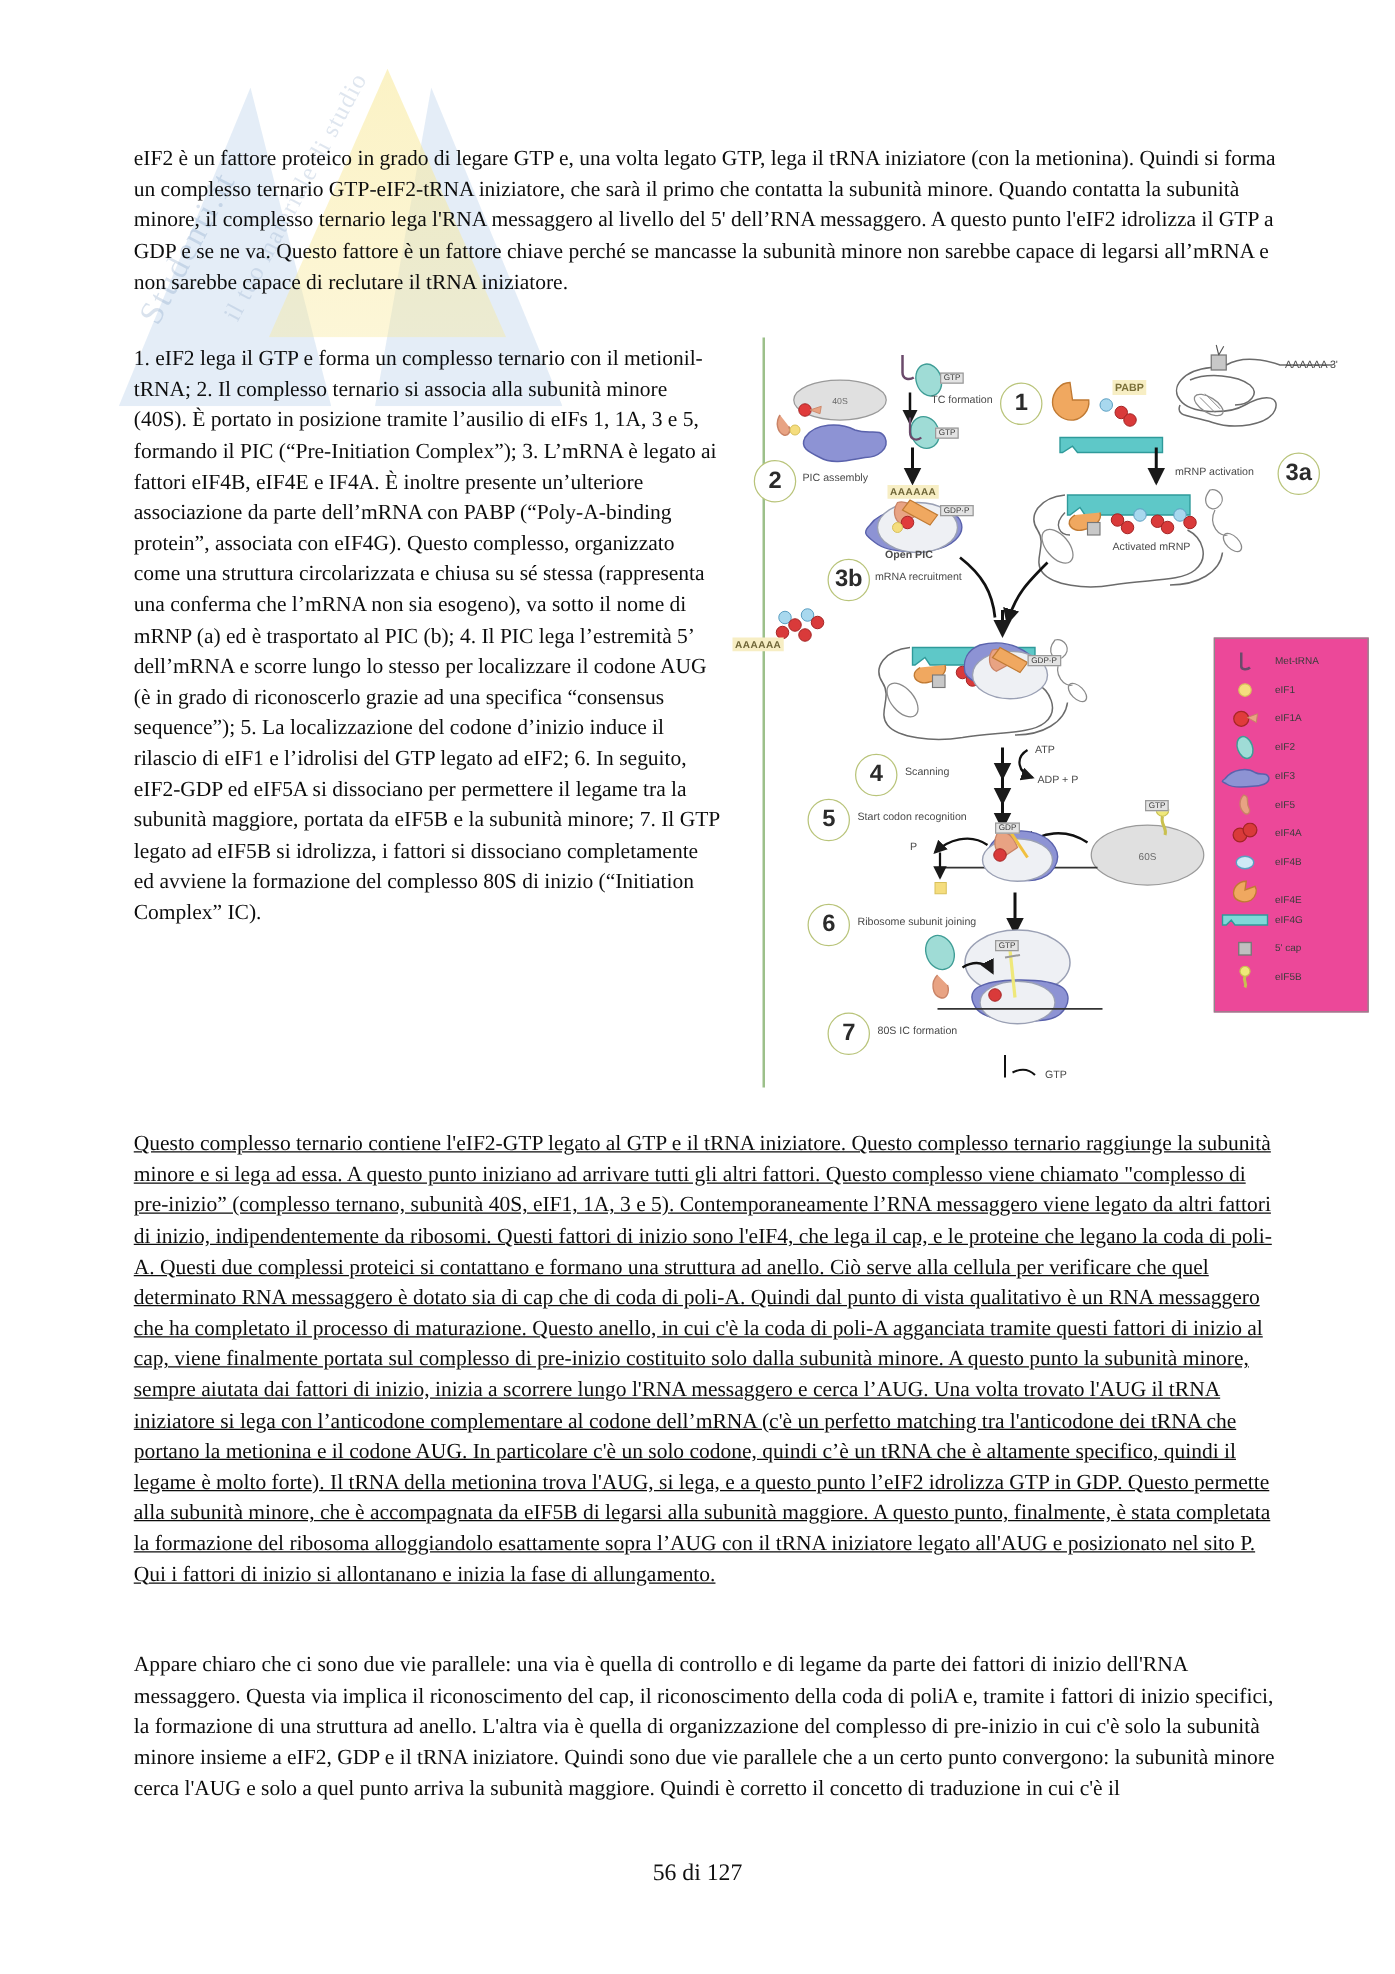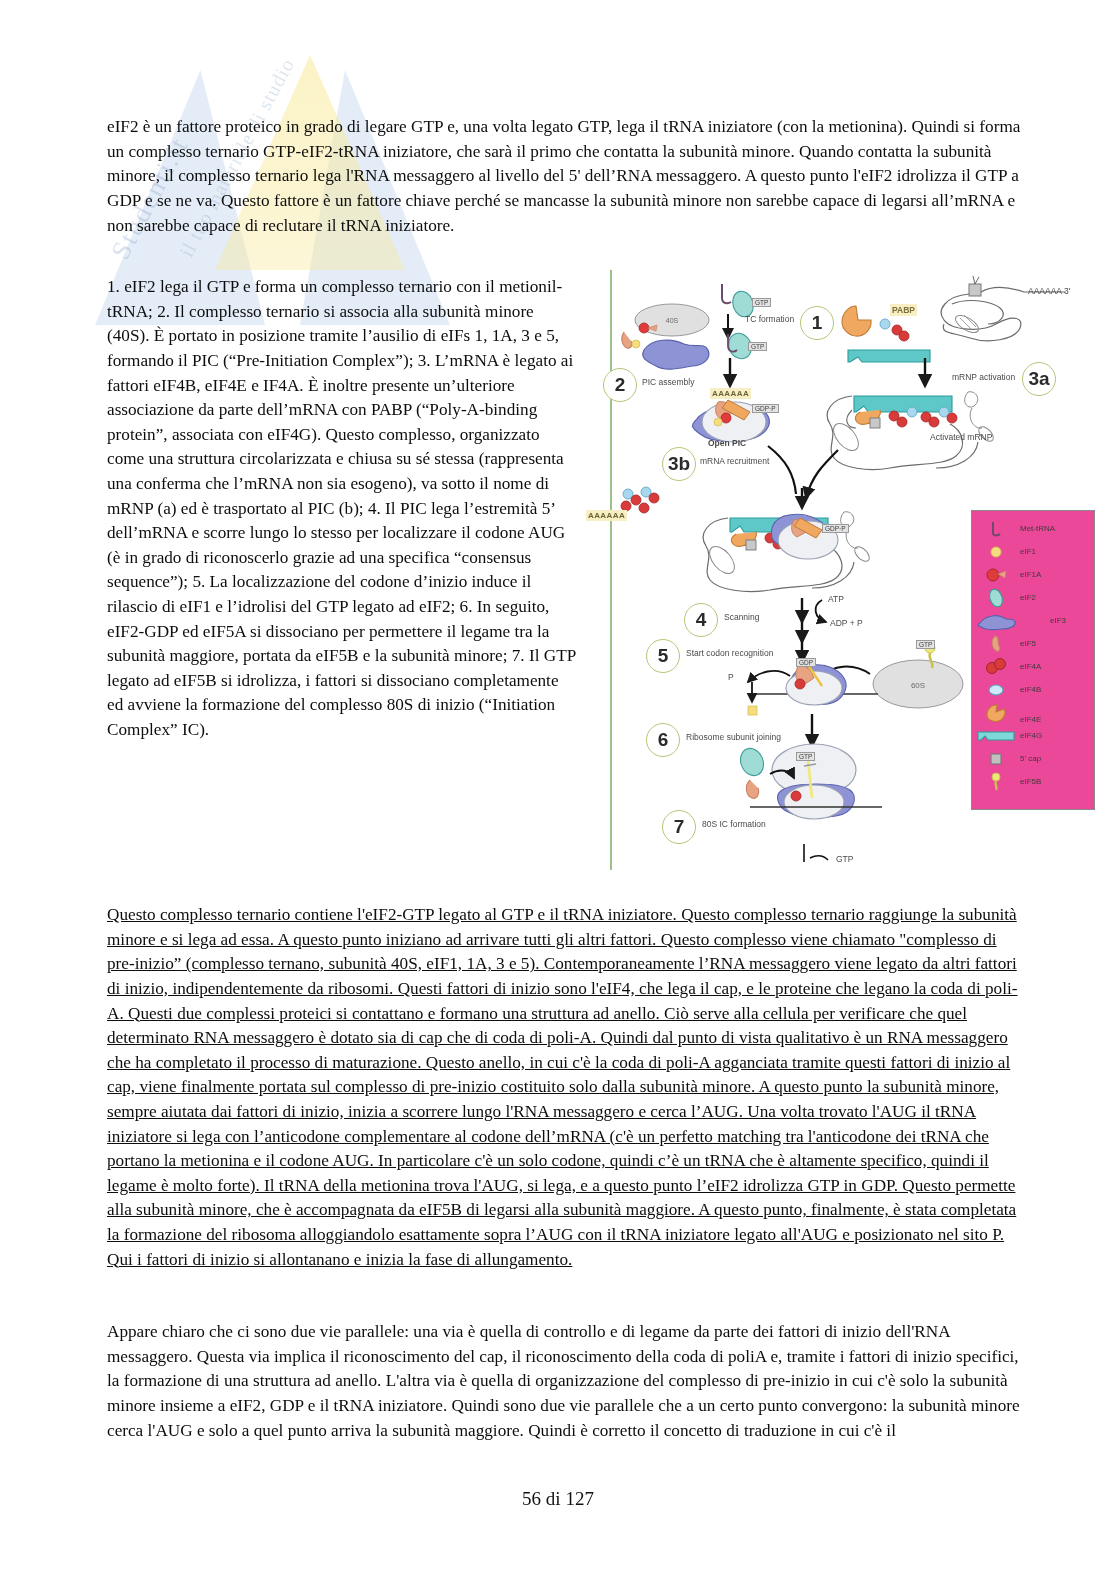--- a/index.html
+++ b/index.html
@@ -337,7 +337,7 @@
 
     <div class="fig-label" style="left:145px; top:52px;">TC formation</div>
     <div class="fig-label" style="left:42px; top:115px;">PIC assembly</div>
-    <div class="fig-label" style="left:352px; top:110px;">mRNP activation</div>
+    <div class="fig-label" style="left:340px; top:110px;">mRNP activation</div>
     <div class="fig-label" style="left:290px; top:170px;margin-left:40px;">Activated mRNP</div>
     <div class="fig-label" style="left:108px; top:176px;font-weight:bold;">Open PIC</div>
     <div class="fig-label" style="left:100px; top:194px;">mRNA recruitment</div>

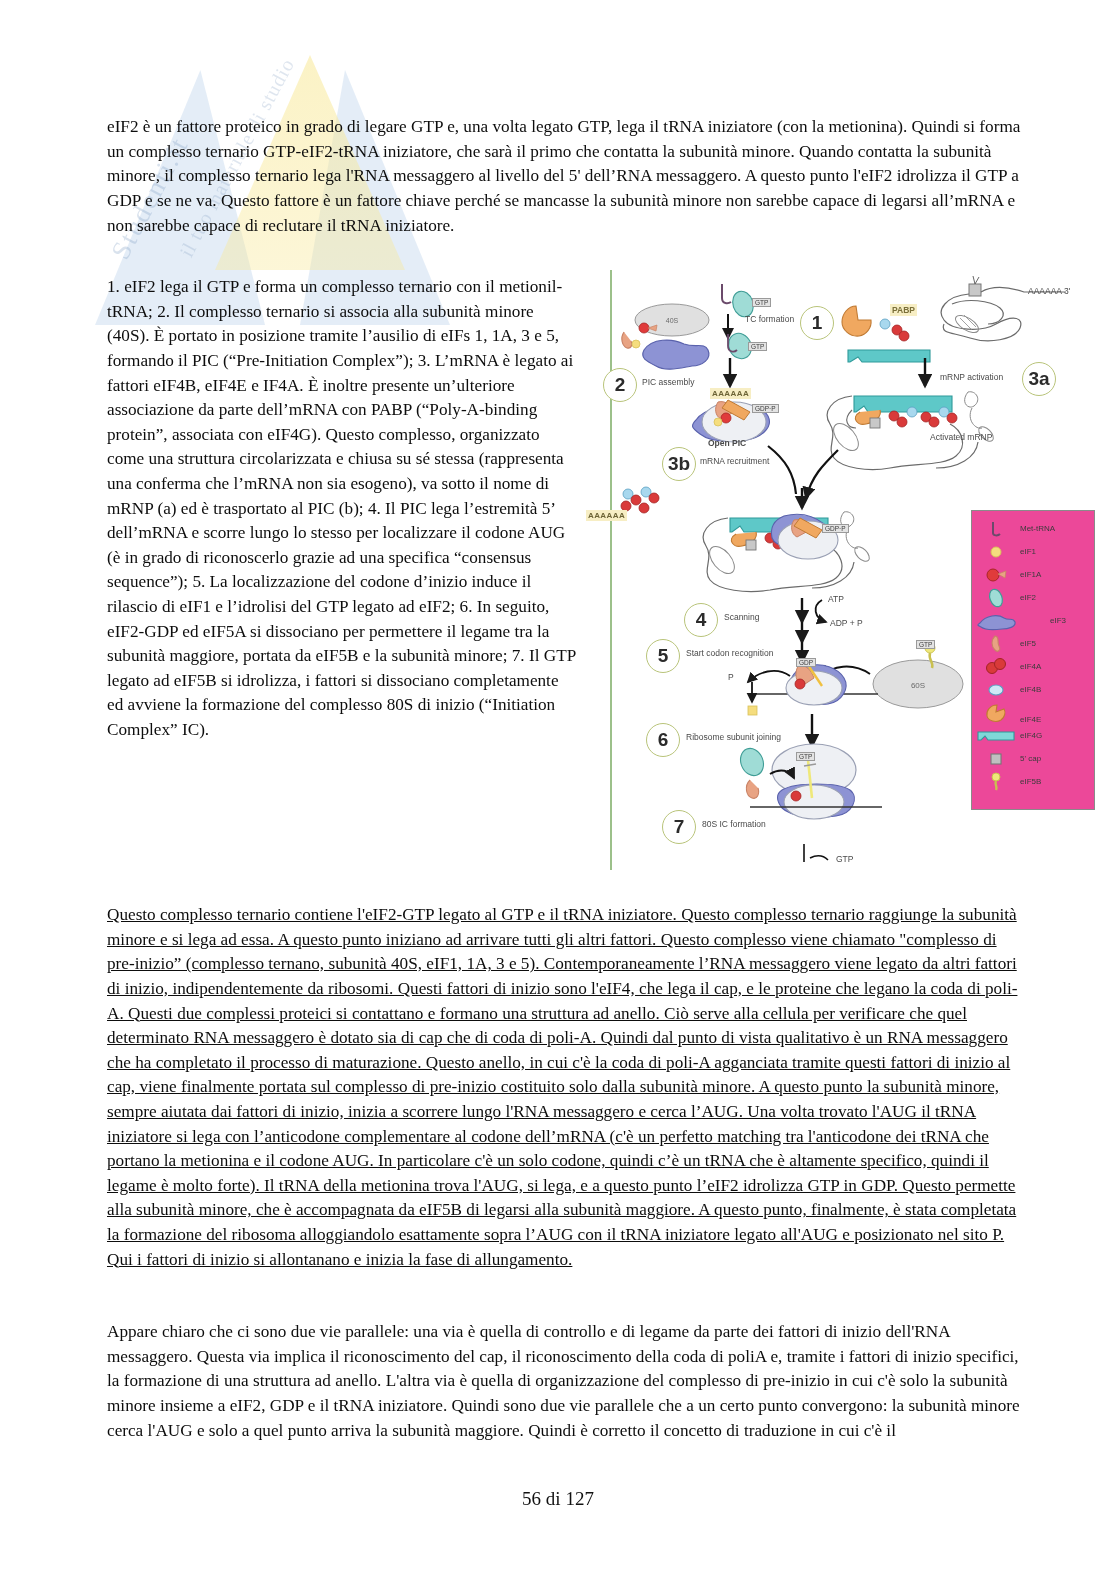--- a/index.html
+++ b/index.html
@@ -338,7 +338,7 @@
     <div class="fig-label" style="left:145px; top:52px;">TC formation</div>
     <div class="fig-label" style="left:42px; top:115px;">PIC assembly</div>
     <div class="fig-label" style="left:340px; top:110px;">mRNP activation</div>
-    <div class="fig-label" style="left:290px; top:170px;margin-left:40px;">Activated mRNP</div>
+    <div class="fig-label" style="left:290px; top:170px;">Activated mRNP</div>
     <div class="fig-label" style="left:108px; top:176px;font-weight:bold;">Open PIC</div>
     <div class="fig-label" style="left:100px; top:194px;">mRNA recruitment</div>
     <div class="fig-label" style="left:124px; top:350px;">Scanning</div>

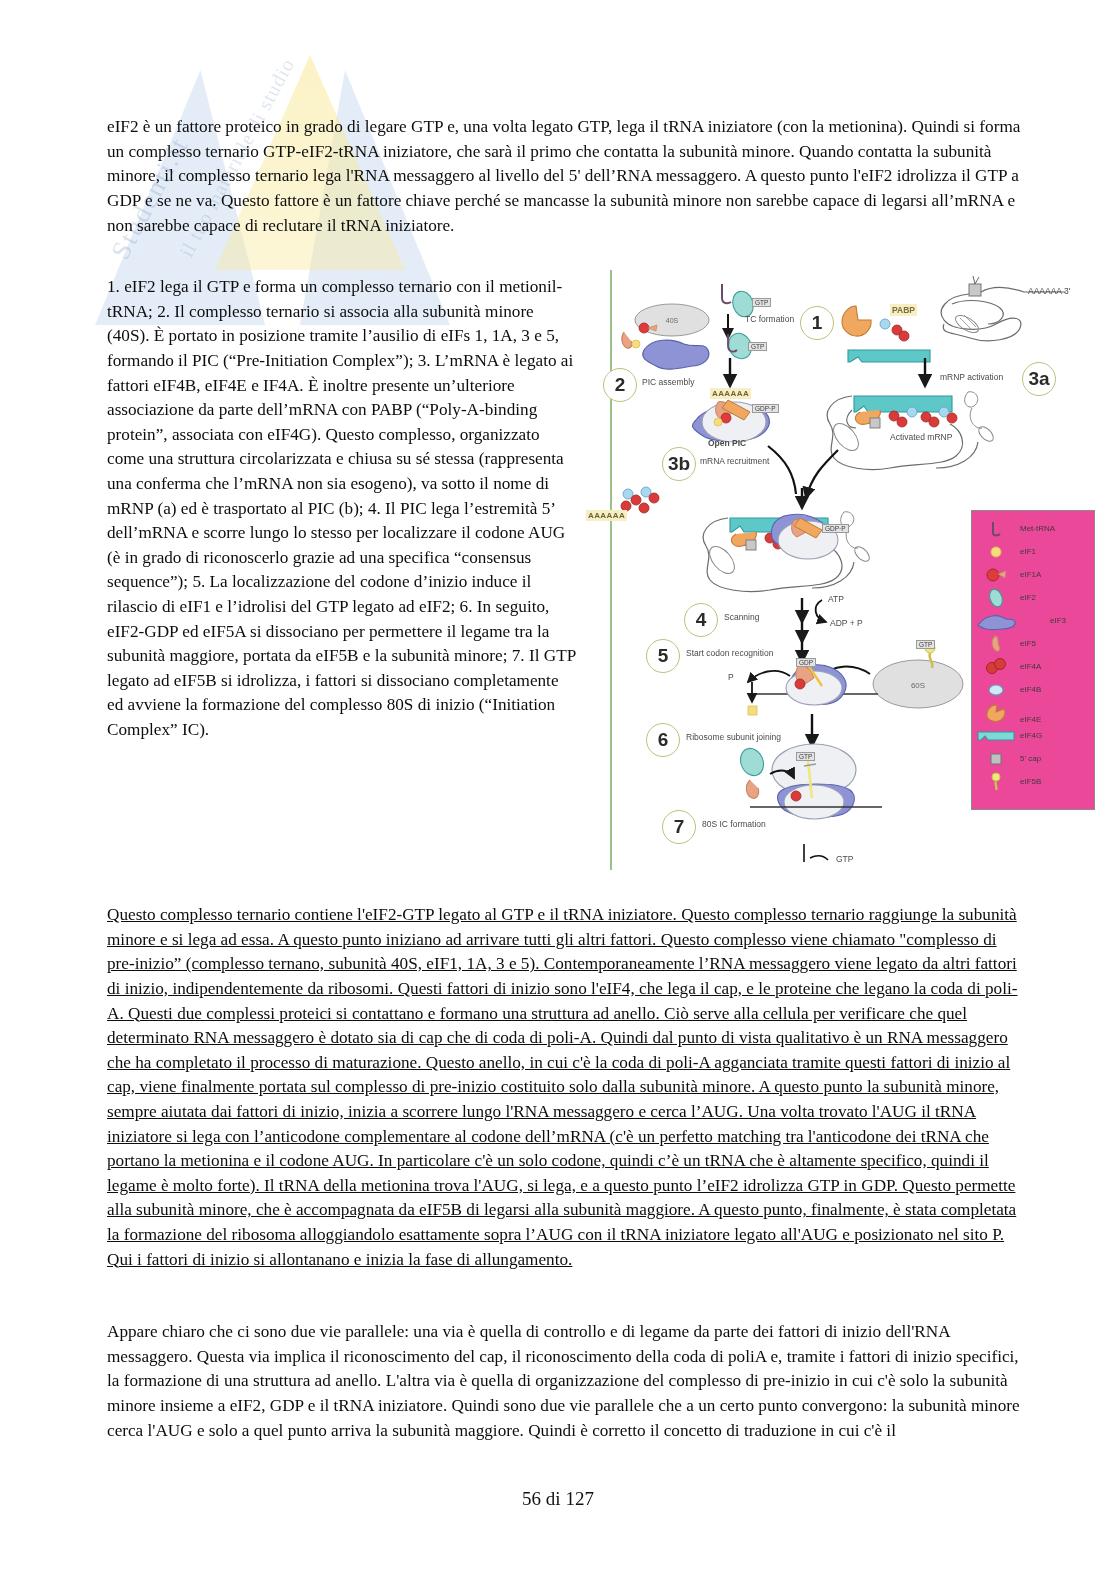--- a/index.html
+++ b/index.html
@@ -402,7 +402,7 @@
         <span class="legend-txt">eIF2</span>
       </div>
 
-      <div class="legend-row" style="top:98px;gap:30px;">
+      <div class="legend-row" style="top:98px;">
         <span class="legend-ico">
           <svg width="40" height="20" viewBox="0 0 40 20">
             <path d="M4,12 C10,4 22,3 28,7 C33,10 37,6 39,11 C40,16 32,18 26,18

